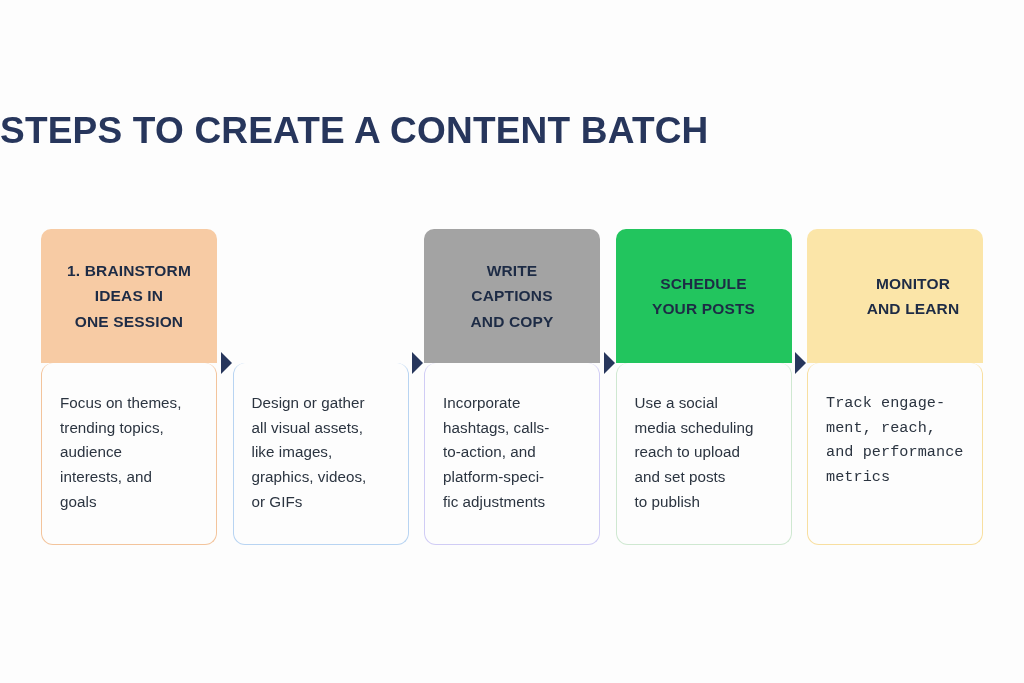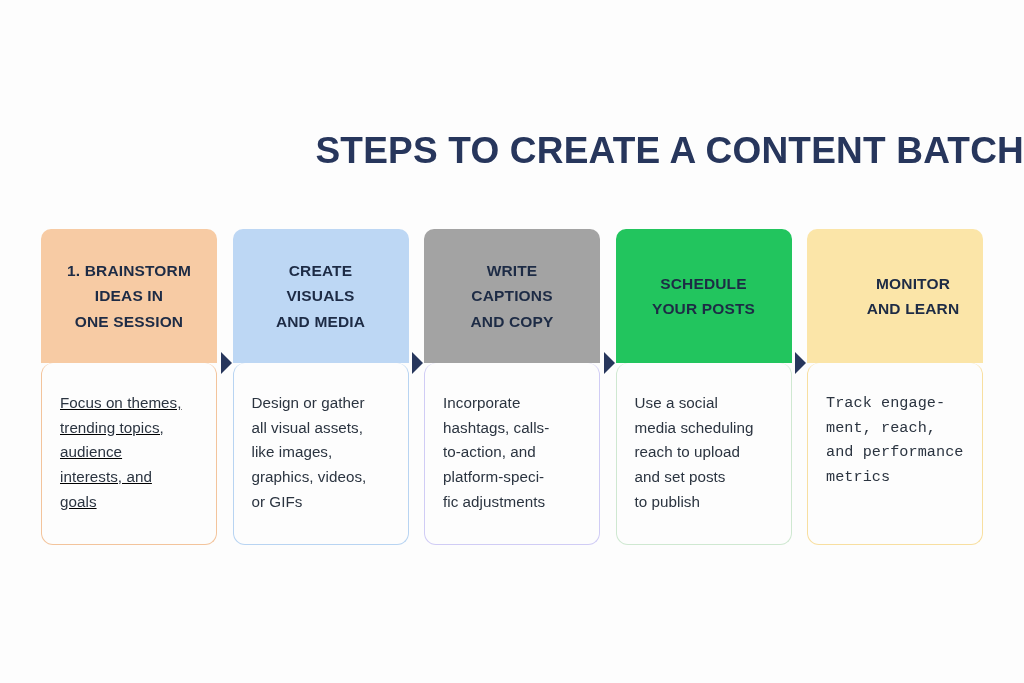--- a/index.html
+++ b/index.html
@@ -20,13 +20,12 @@
     top: 110px;
     left: 0;
     width: 1024px;
-    text-align: right;
+    text-align: left;
     font-size: 37px;
     font-weight: bold;
     letter-spacing: 0.2px;
     color: #27365c;
     white-space: nowrap;
-    margin-top: 20px;
   }
 
   #steps-row {

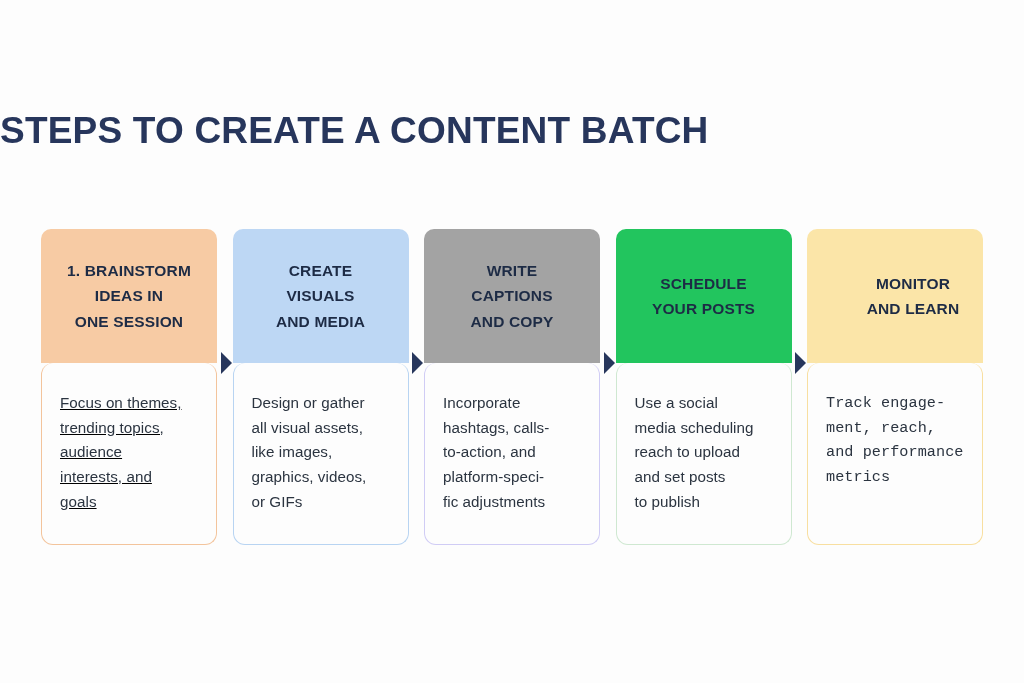--- a/index.html
+++ b/index.html
@@ -130,11 +130,6 @@
       <div class="arrow-connector" style="border-left-color: rgb(39, 54, 92);"></div>
     </div>
     <div class="step-card">
-      <div class="card-header" style="background: rgb(189, 215, 244);">
-        <div class="card-header-title">CREATE
-VISUALS
-AND MEDIA</div>
-      </div>
       <div class="card-body" style="border-color: rgb(184, 212, 242);">
         <div class="card-body-text">Design or gather
 all visual assets,

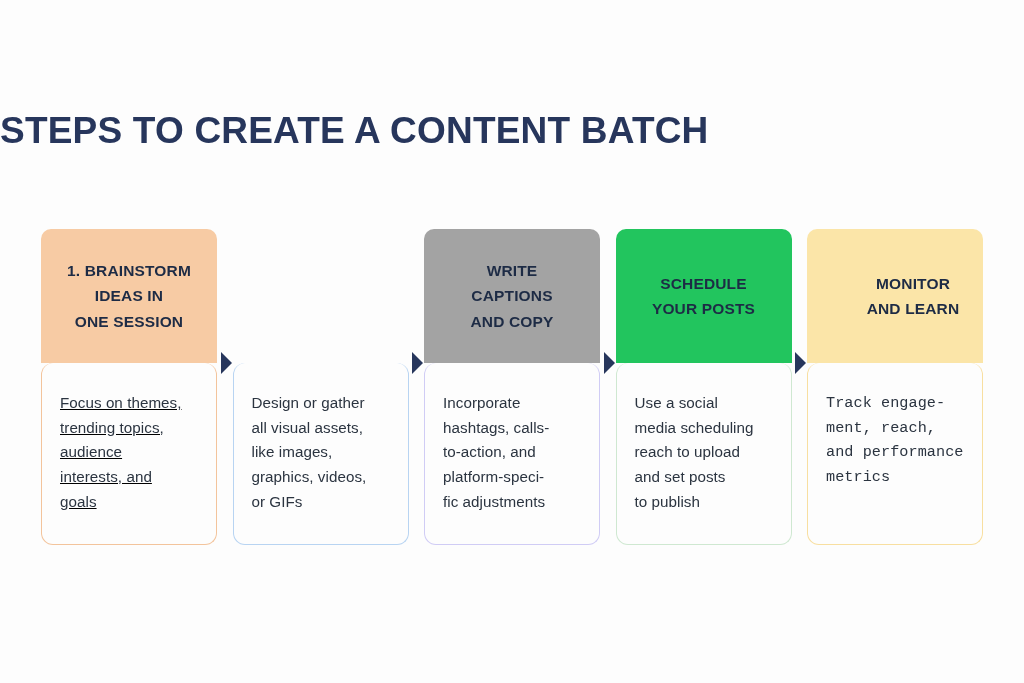--- a/index.html
+++ b/index.html
@@ -120,7 +120,7 @@
 IDEAS IN
 ONE SESSION</div>
       </div>
-      <div class="card-body" style="border-color: rgb(243, 196, 156); text-decoration: underline;">
+      <div class="card-body" style="border-color: rgb(243, 196, 156);">
         <div class="card-body-text">Focus on themes,
 trending topics,
 audience

